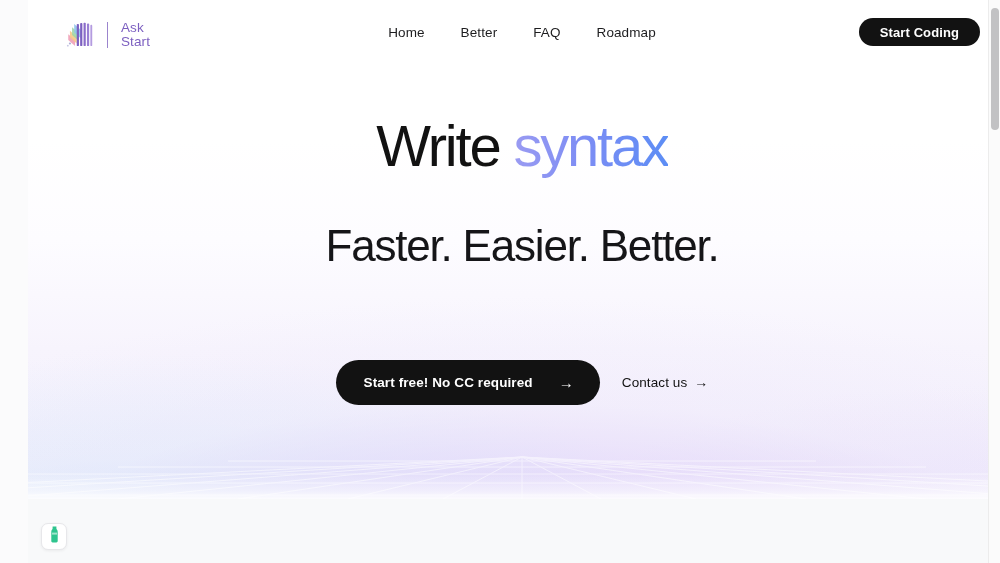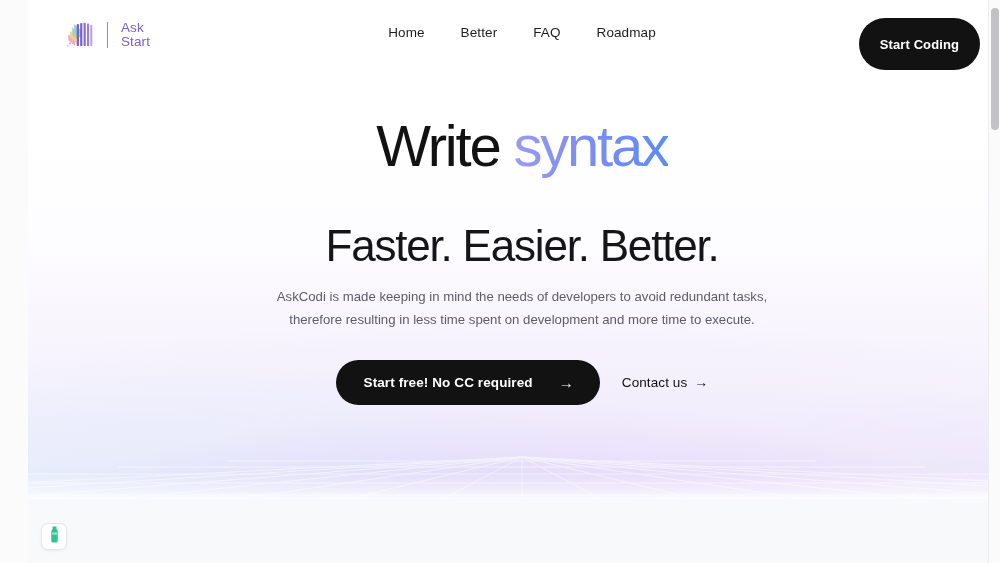--- a/index.html
+++ b/index.html
@@ -118,7 +118,7 @@
   .cta-header {
     position:absolute;
     right:36px; top:18px;
-    height:52px;
+    height:28px;
     padding:0 21px;
     border-radius:999px;
     background:#121212;

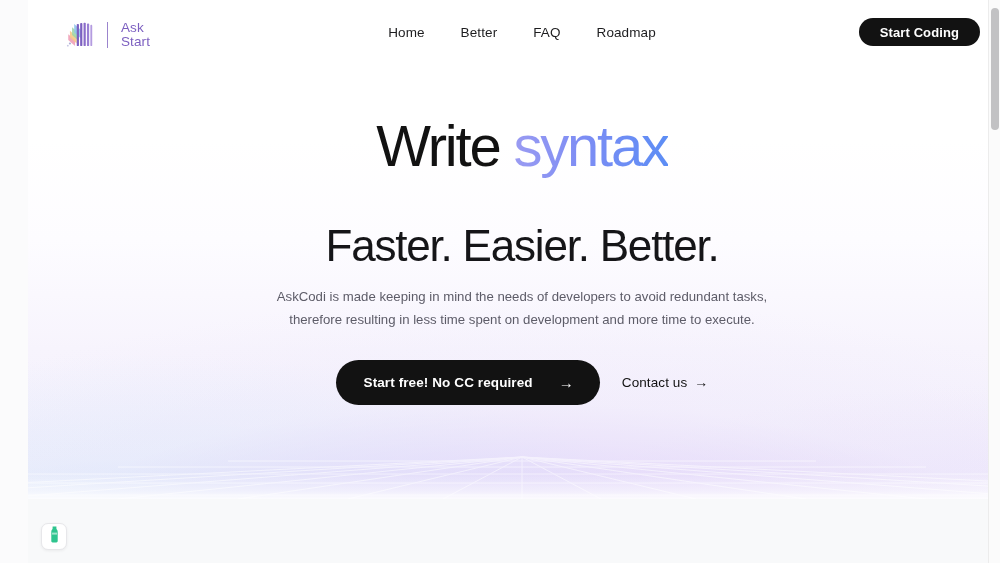--- a/index.html
+++ b/index.html
@@ -346,10 +346,6 @@
 
       <h2 class="subheadline">Faster. Easier. Better.</h2>
 
-      <p class="lede">
-        <span>AskCodi is made keeping in mind the needs of developers to avoid redundant tasks,</span>
-        <span>therefore resulting in less time spent on development and more time to execute.</span>
-      </p>
 
       <div class="cta-row">
         <button class="cta-primary">

